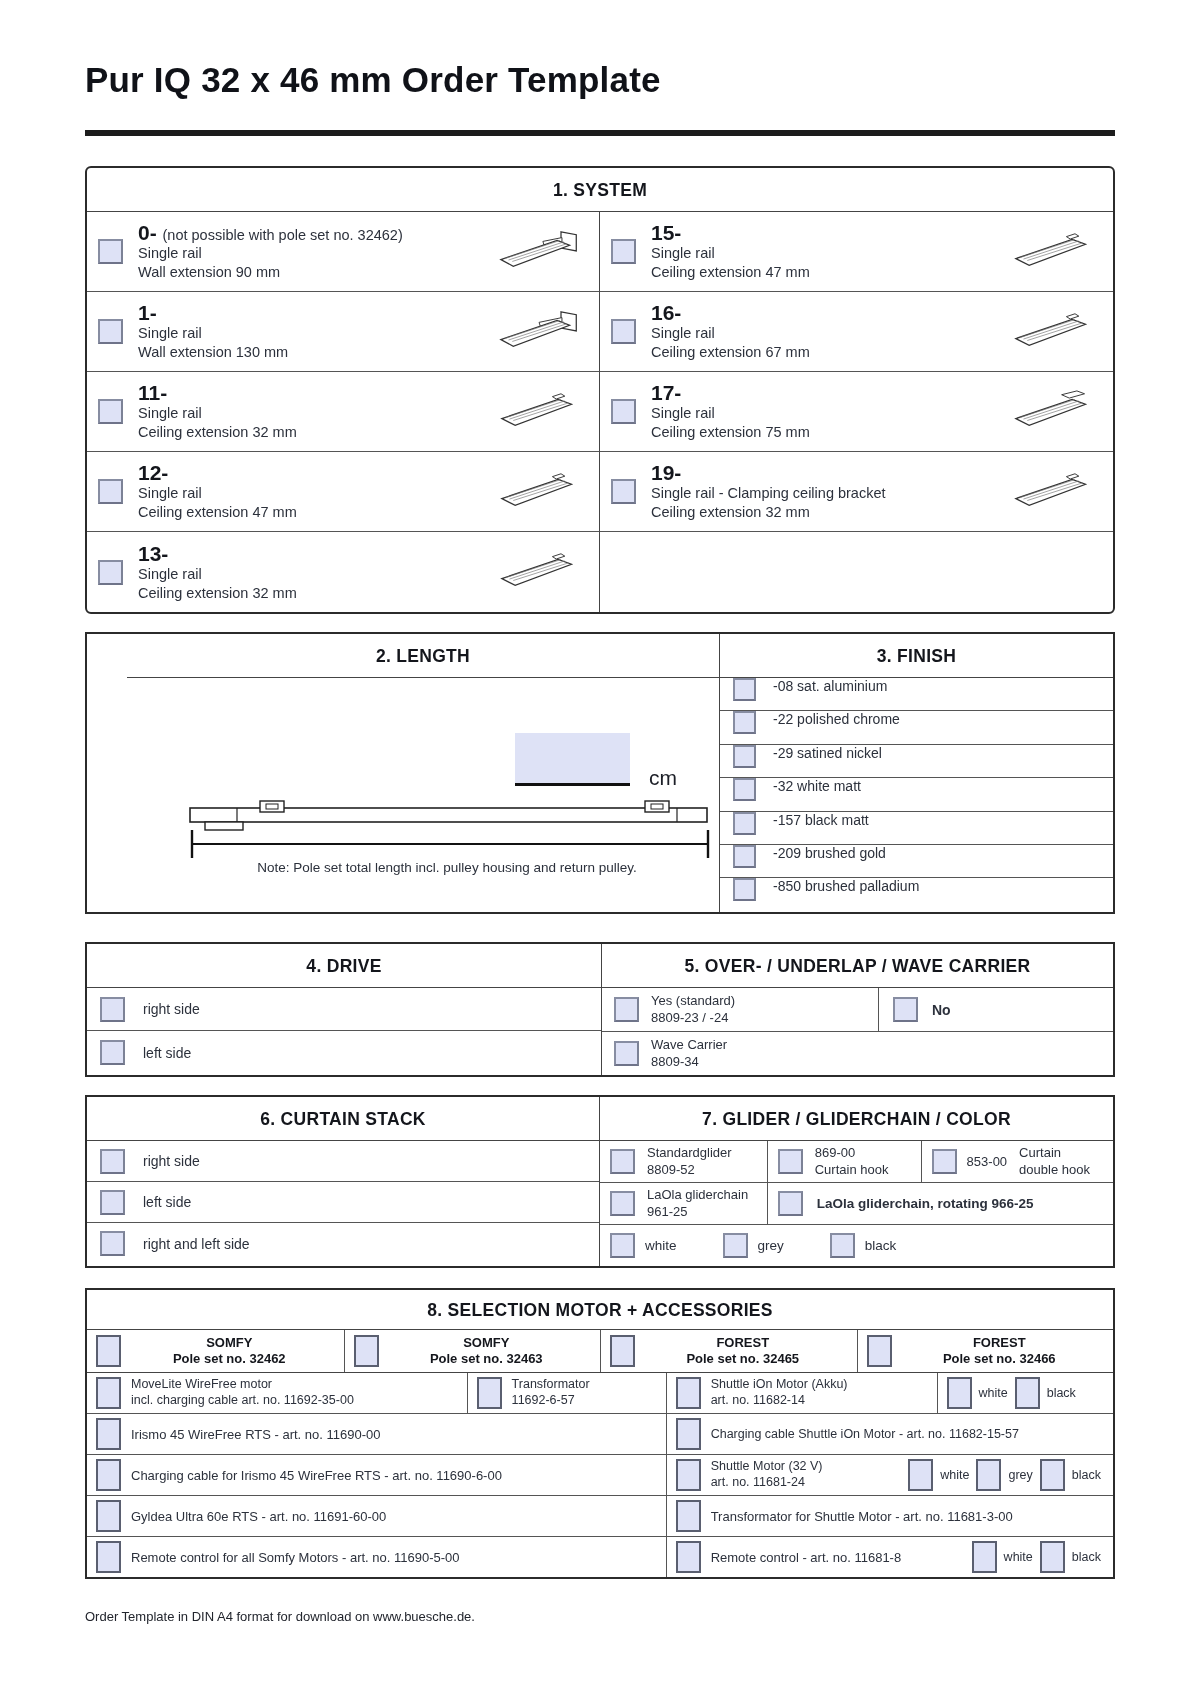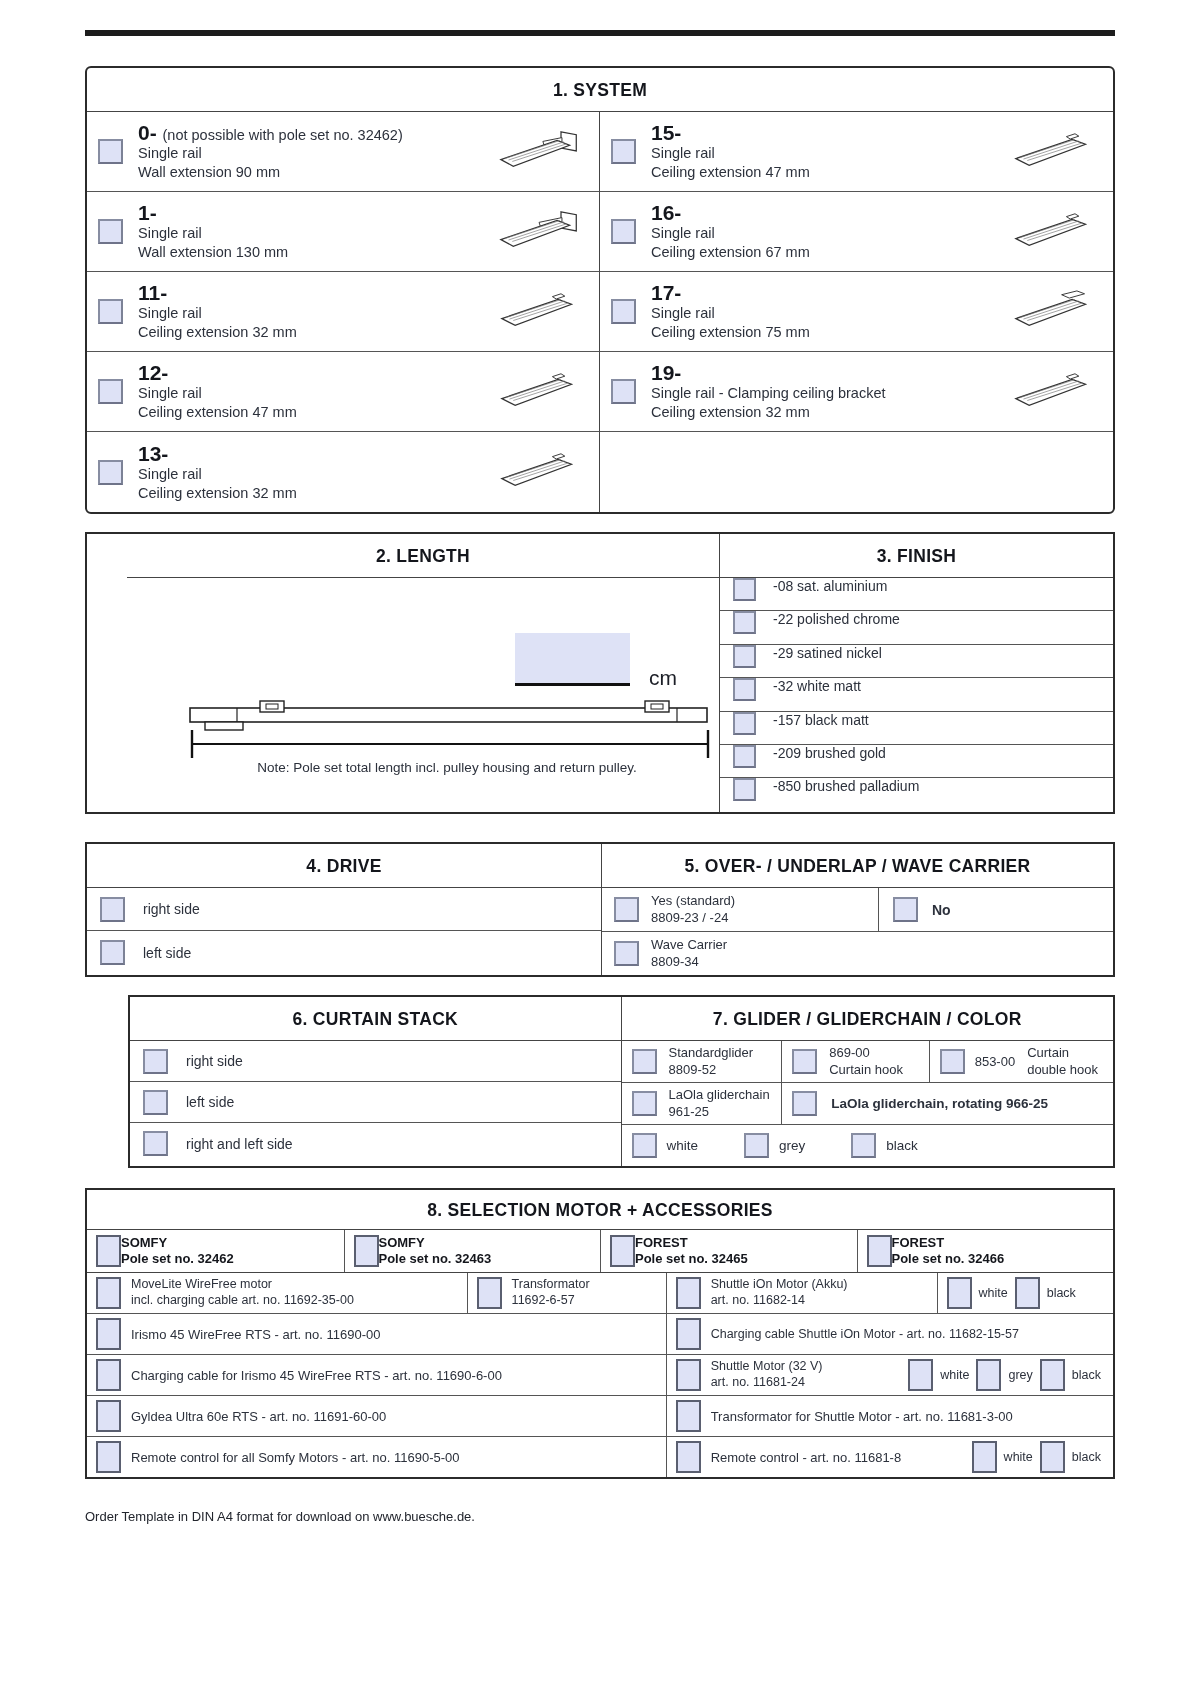--- a/index.html
+++ b/index.html
@@ -130,6 +130,7 @@
 
 <div class="page">
 
+  <div class="page-title">Pur IQ 32 x 46 mm Order Template</div>
   <div class="title-rule"></div>
 
   <div class="box sys">

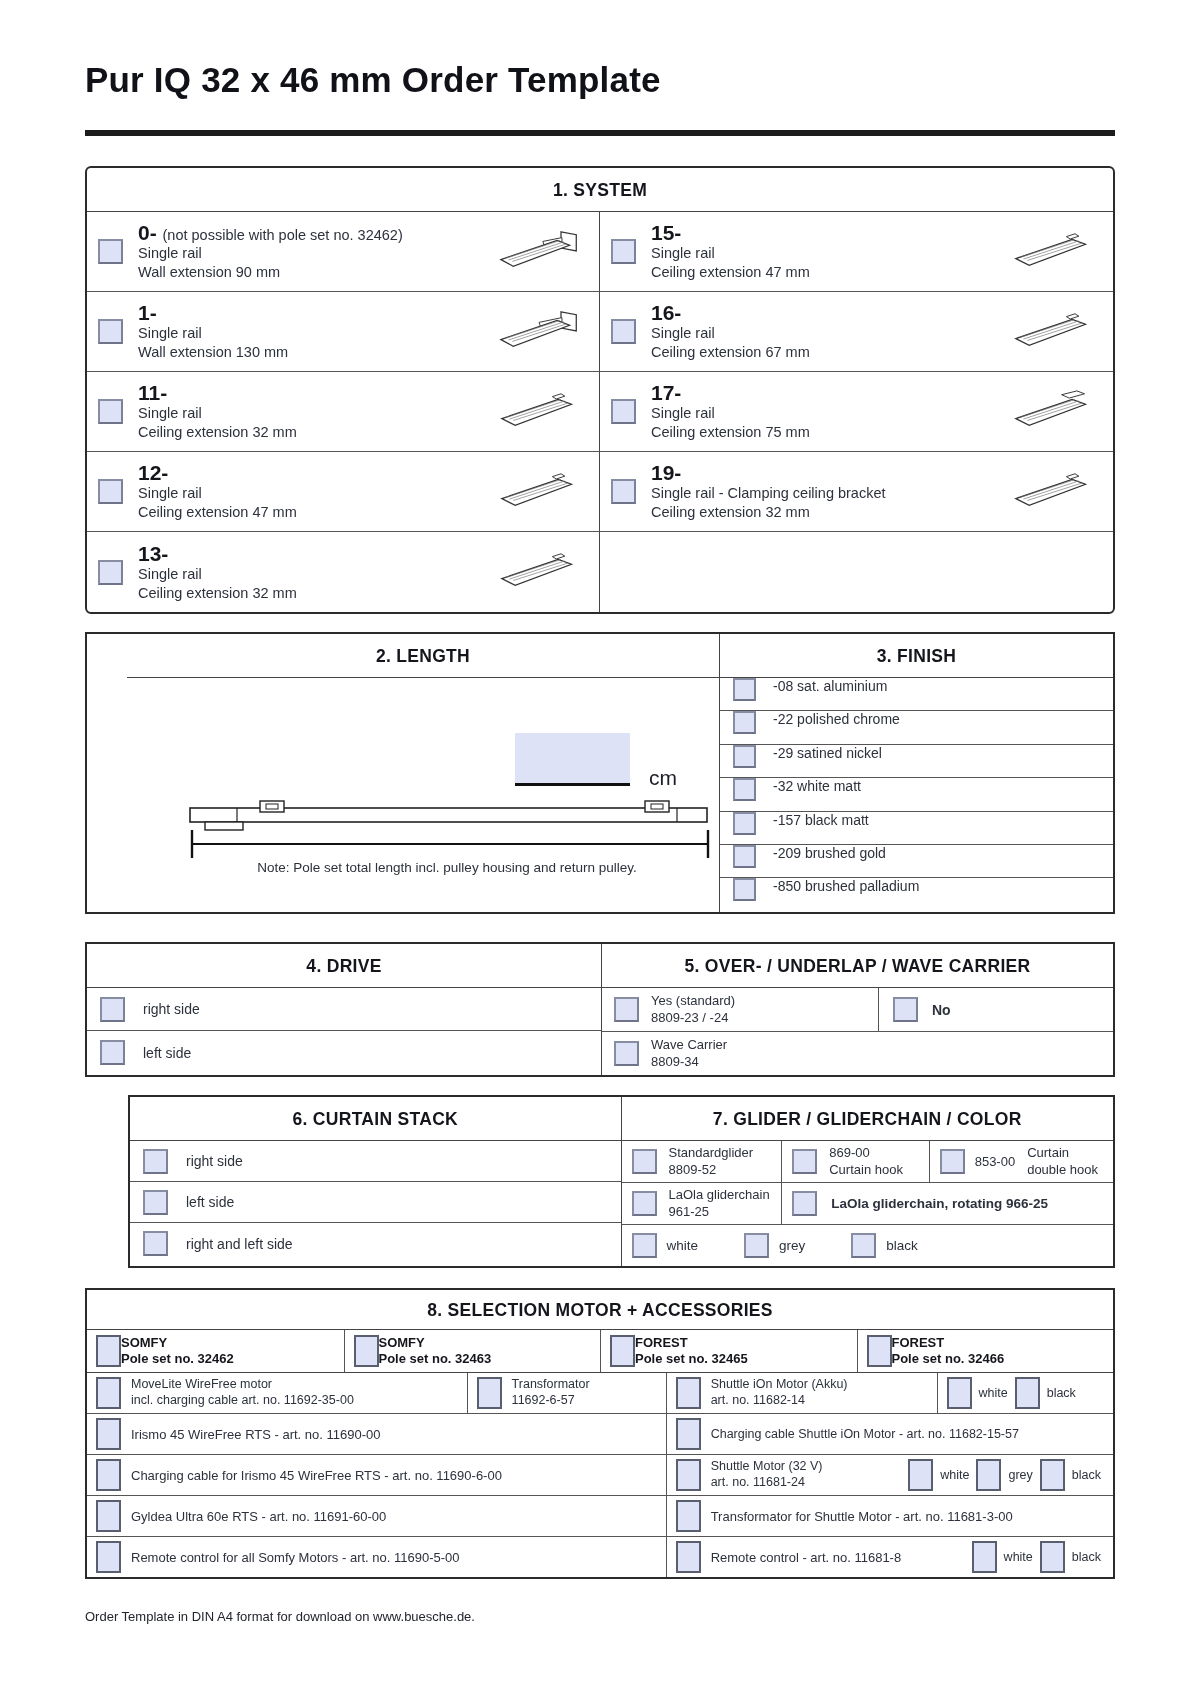--- a/index.html
+++ b/index.html
@@ -88,7 +88,7 @@
   .lbl { margin-left:14px; font-size:14px;font-weight:bold; }
 
   
-  .cg { margin-top:18px; display:grid; grid-template-columns:50% 50%;margin-left:43px; }
+  .cg { margin-top:18px; display:grid; grid-template-columns:50% 50%; }
   .cs-col { border-right:1px solid #444; }
   .cs-row {
     height:41px; display:flex; align-items:center;

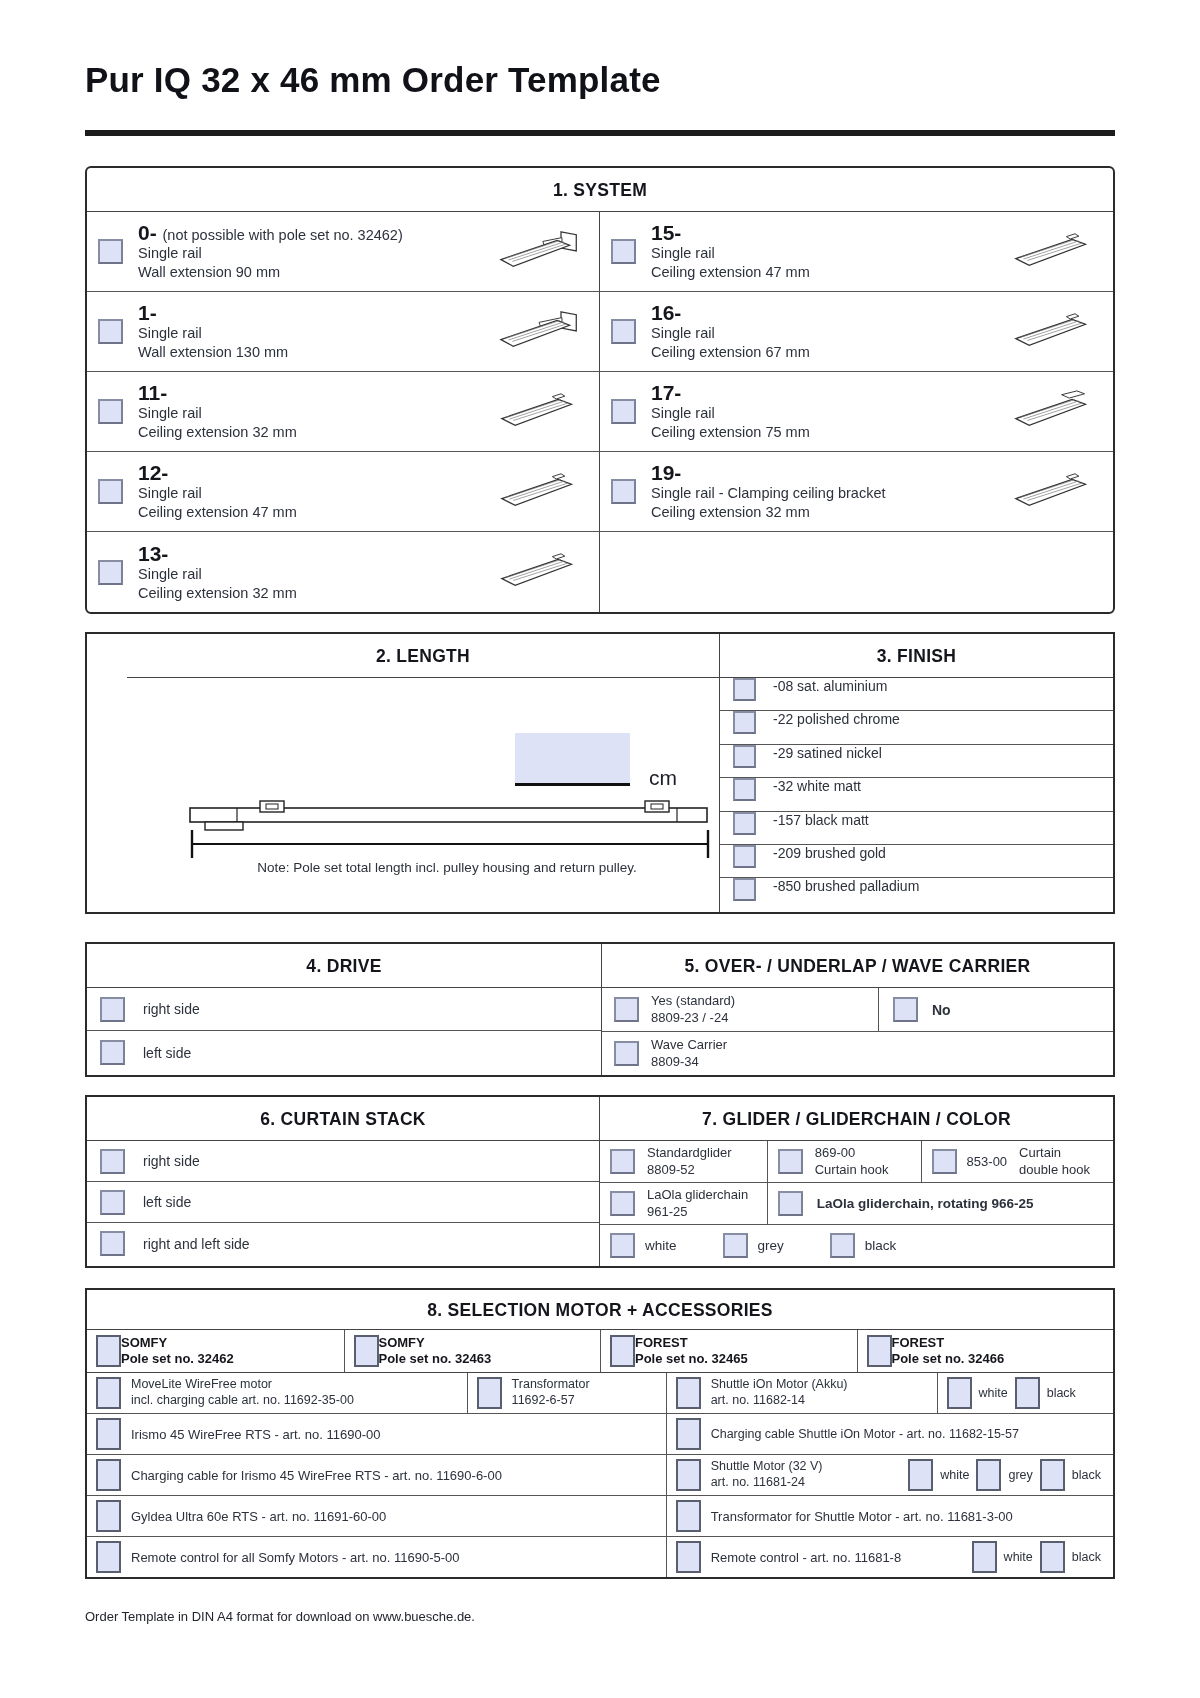--- a/index.html
+++ b/index.html
@@ -109,7 +109,7 @@
   .pole-row { display:grid; grid-template-columns:25% 25% 25% 25%; border-bottom:1px solid #444; }
   .pole-cell { height:42px; display:flex; align-items:center; padding:0 6px 0 9px; }
   .pole-cell.div { border-left:1px solid #555; }
-  .pole-label { flex:1; font-weight:700; font-size:13px; line-height:1.25; color:#14161c; }
+  .pole-label { flex:1; text-align:center; font-weight:700; font-size:13px; line-height:1.25; color:#14161c; }
   .m-row1 { display:grid; grid-template-columns:37% 19.4% 26.4% 17.2%; border-bottom:1px solid #555; }
   .m-rowlr { display:grid; grid-template-columns:56.4% 43.6%; border-bottom:1px solid #555; }
   .m-rowlr.nb, .m-row1.nb { border-bottom:none; }

